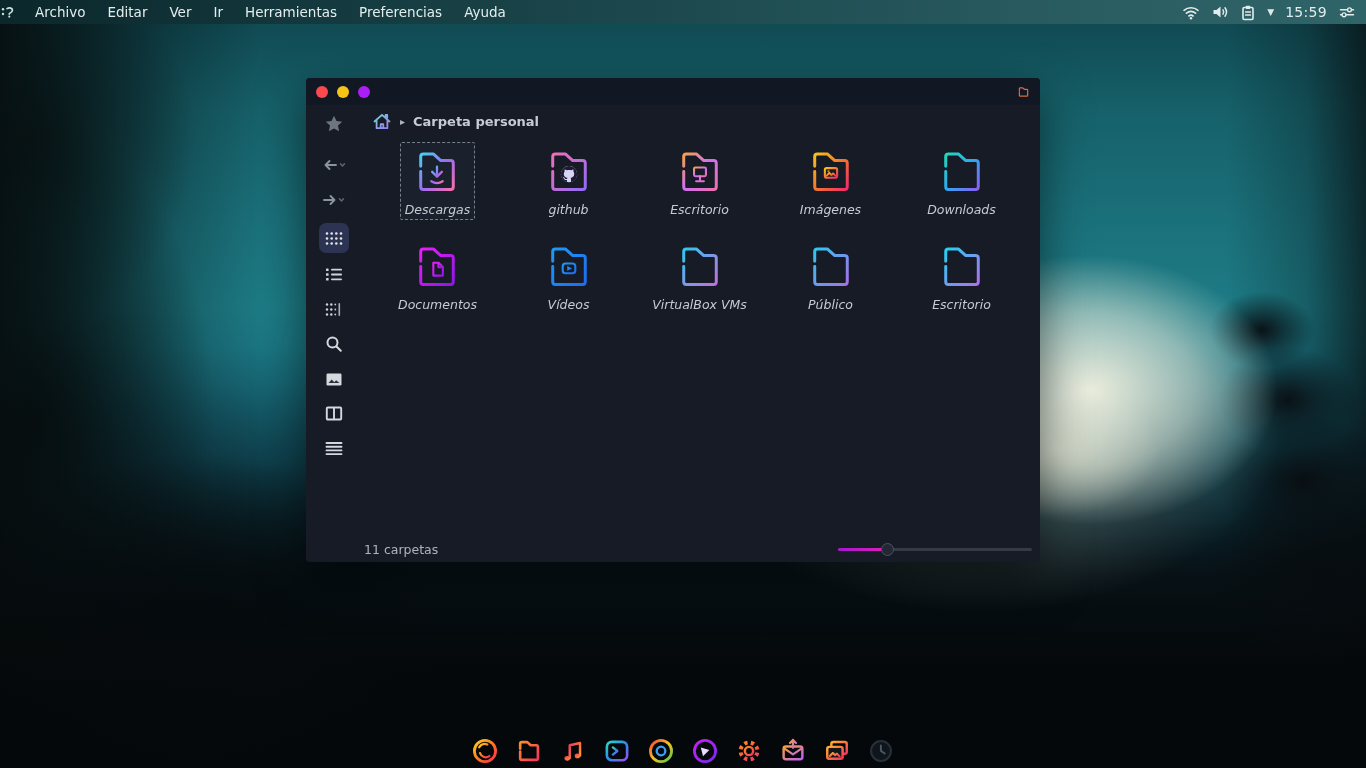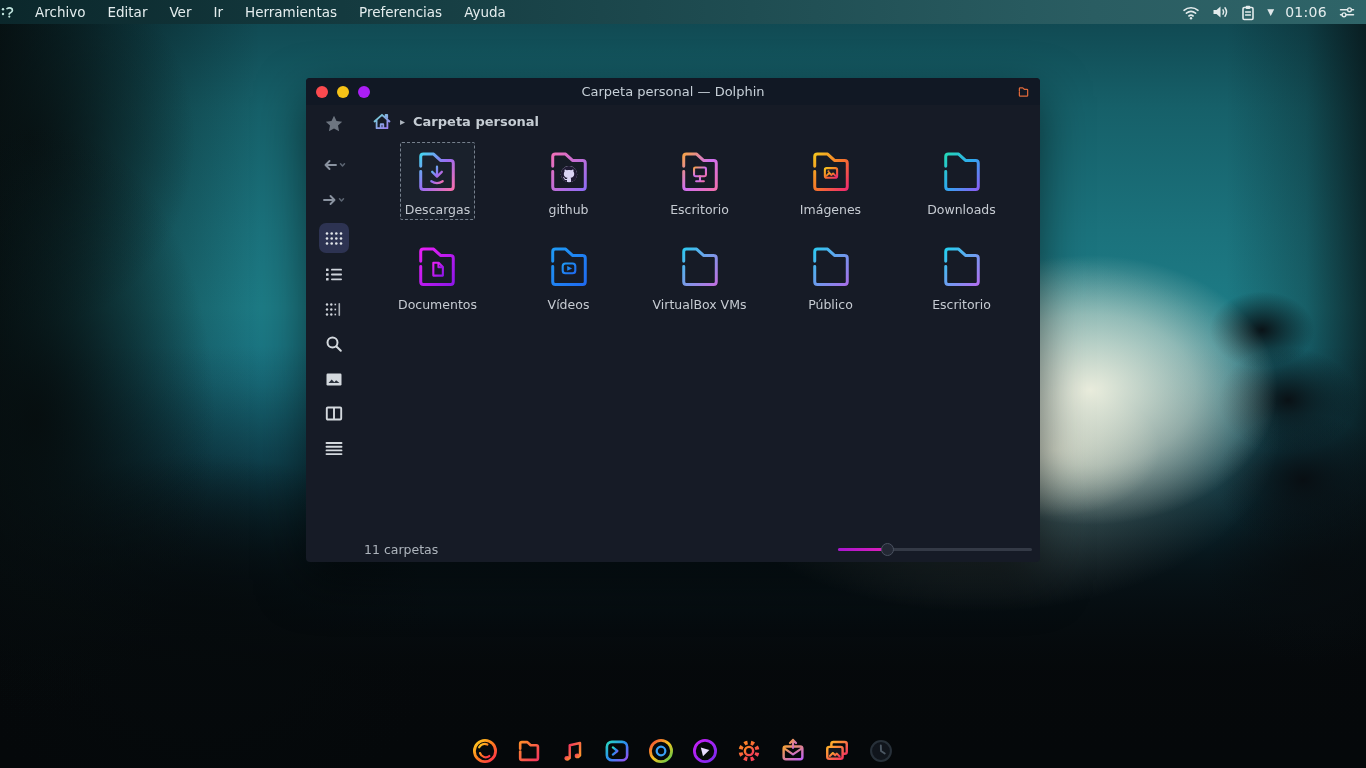--- a/index.html
+++ b/index.html
@@ -129,7 +129,7 @@
       </svg>
     </span>
     <span class="tray-caret">▼</span>
-    <span class="tray-clock">01:06</span>
+    <span class="tray-clock">15:59</span>
     <span class="tray-icon">
       <svg width="18" height="16" viewBox="0 0 18 16">
         <path d="M2.5 5.8h13M2.5 10.8h13" stroke="#e3ebec" stroke-width="1.5" stroke-linecap="round"></path>

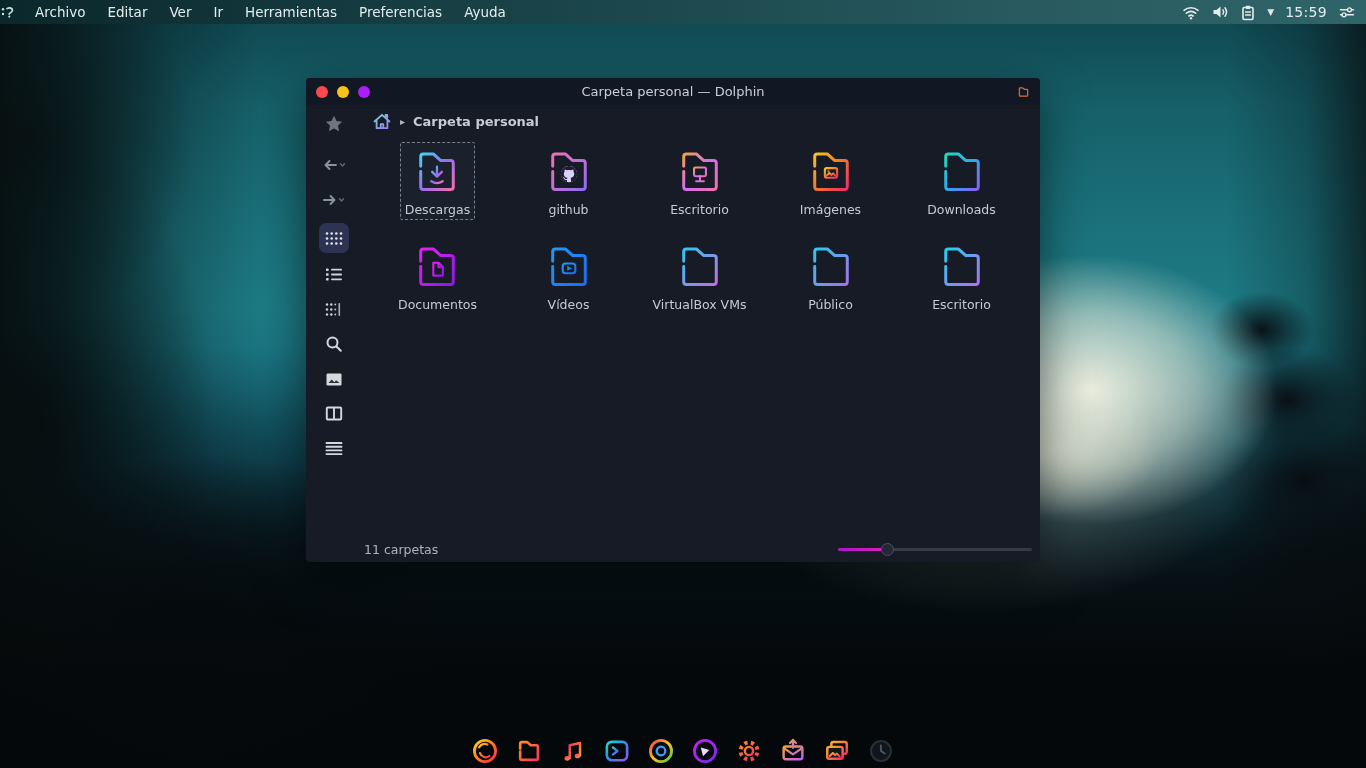--- a/index.html
+++ b/index.html
@@ -147,7 +147,6 @@
         <span class="tl-dot" style="background: rgb(246, 195, 23);"></span>
         <span class="tl-dot" style="background: rgb(171, 30, 245);"></span>
       </span>
-    <span class="win-title">Carpeta personal — Dolphin</span>
     <span class="win-icon">
       <svg width="15" height="14" viewBox="0 0 32 32">
         <path d="M6.6 13.5V8.2q0-1.7 1.7-1.7h5.9l3.6 3.3h6q1.7 0 1.7 1.7v12.3q0 1.7-1.7 1.7H8.3q-1.7 0-1.7-1.7V16.5" fill="none" stroke="#e0693a" stroke-width="2.8" stroke-linecap="round" stroke-linejoin="round"></path>

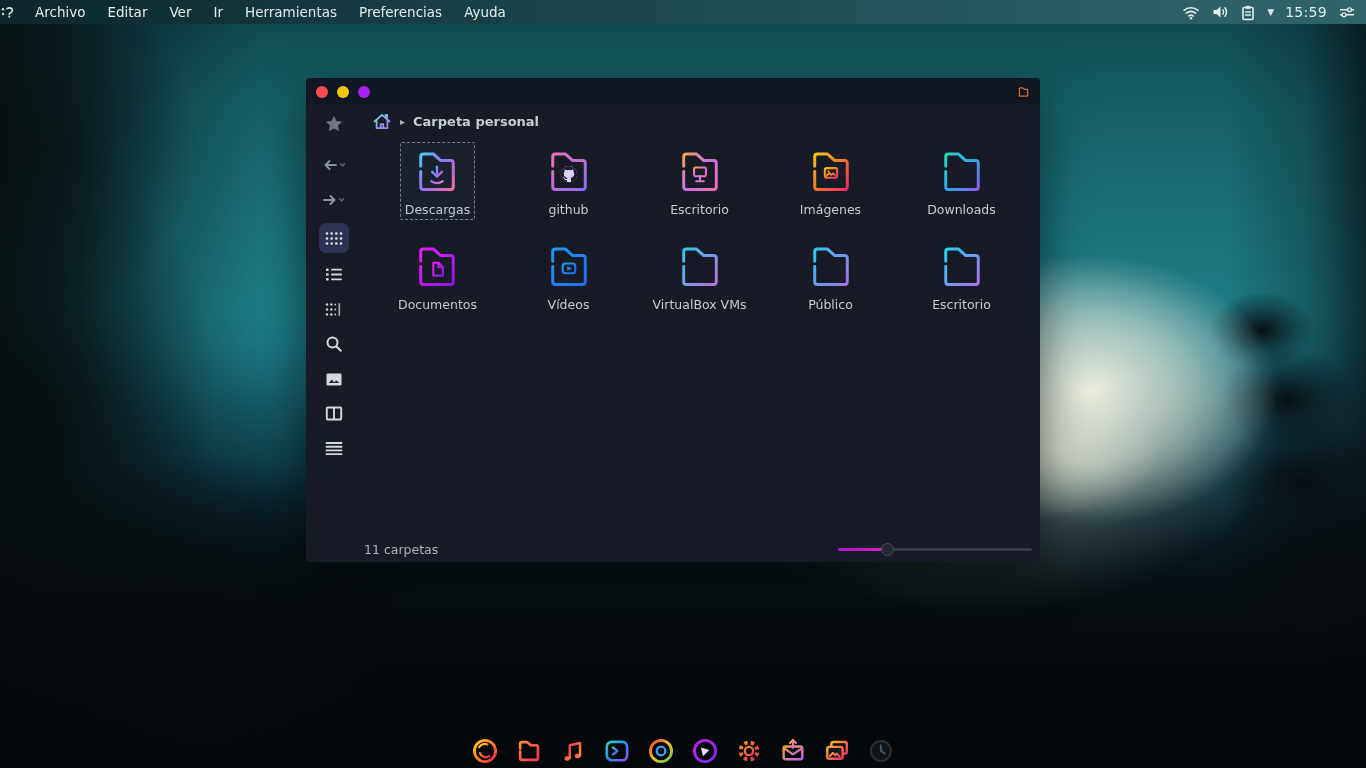--- a/index.html
+++ b/index.html
@@ -65,7 +65,7 @@
     padding-left:10px; margin-top:5px; }
   .folder-cell { display:flex; align-items:flex-start; justify-content:center; }
   .sel-wrap { display:flex; flex-direction:column; align-items:center;
-    border:1px dashed transparent; border-radius:2px; padding:1px 4px 2px 4px; }
+    border:1px dashed transparent; border-radius:2px; padding:1px 4px 2px 4px;font-style:italic; }
   .folder-cell.selected .sel-wrap { border-color:#76808d; background:rgba(110,130,160,0.06); }
   .folder-label { font-size:12.5px; color:#c6cbd2; margin-top:2px; white-space:nowrap; }
 

